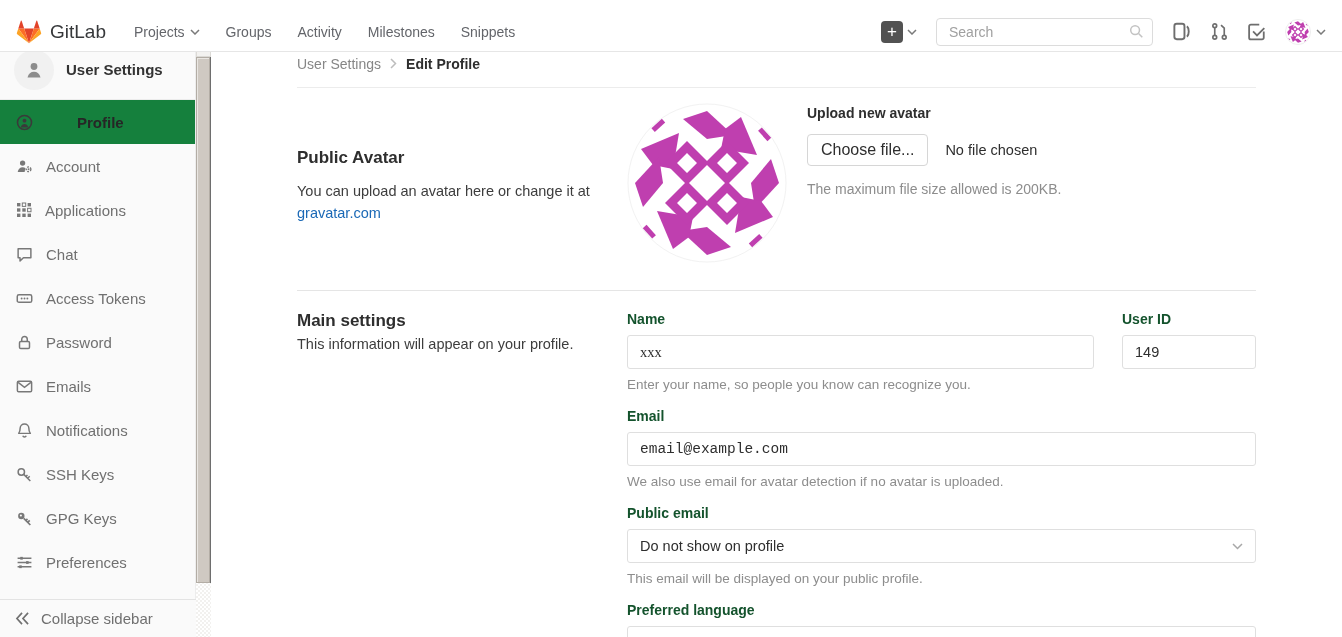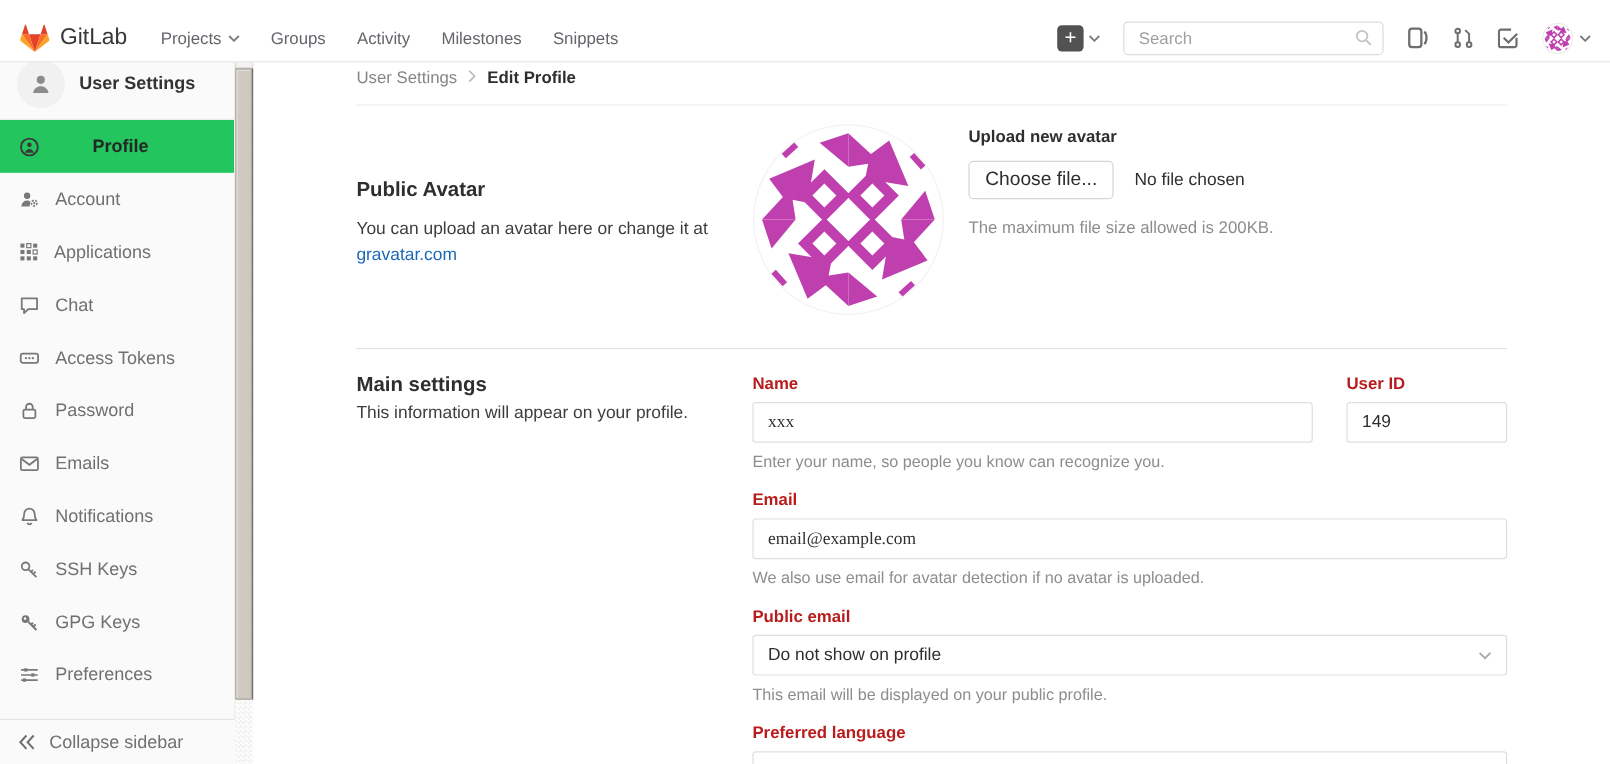--- a/index.html
+++ b/index.html
@@ -38,7 +38,7 @@
   .sb-item { height:44px; display:flex; align-items:center; gap:13px; padding:0 16px;
     font-size:15px; color:#707070; cursor:pointer; text-decoration:none; }
   .sb-item svg { flex-shrink:0; }
-  .sb-item.active { background:#22c55e; color:#262626; font-weight:bold;gap:44px; }
+  .sb-item.active { background:#15803d; color:#262626; font-weight:bold;gap:44px; }
   .collapse-bar { position:absolute; left:0; bottom:0; width:196px; height:38px; background:#fafafa;
     border-top:1px solid #e3e3e3; display:flex; align-items:center; gap:11px; padding:0 15px;
     color:#707070; font-size:15px; cursor:pointer; z-index:12; }

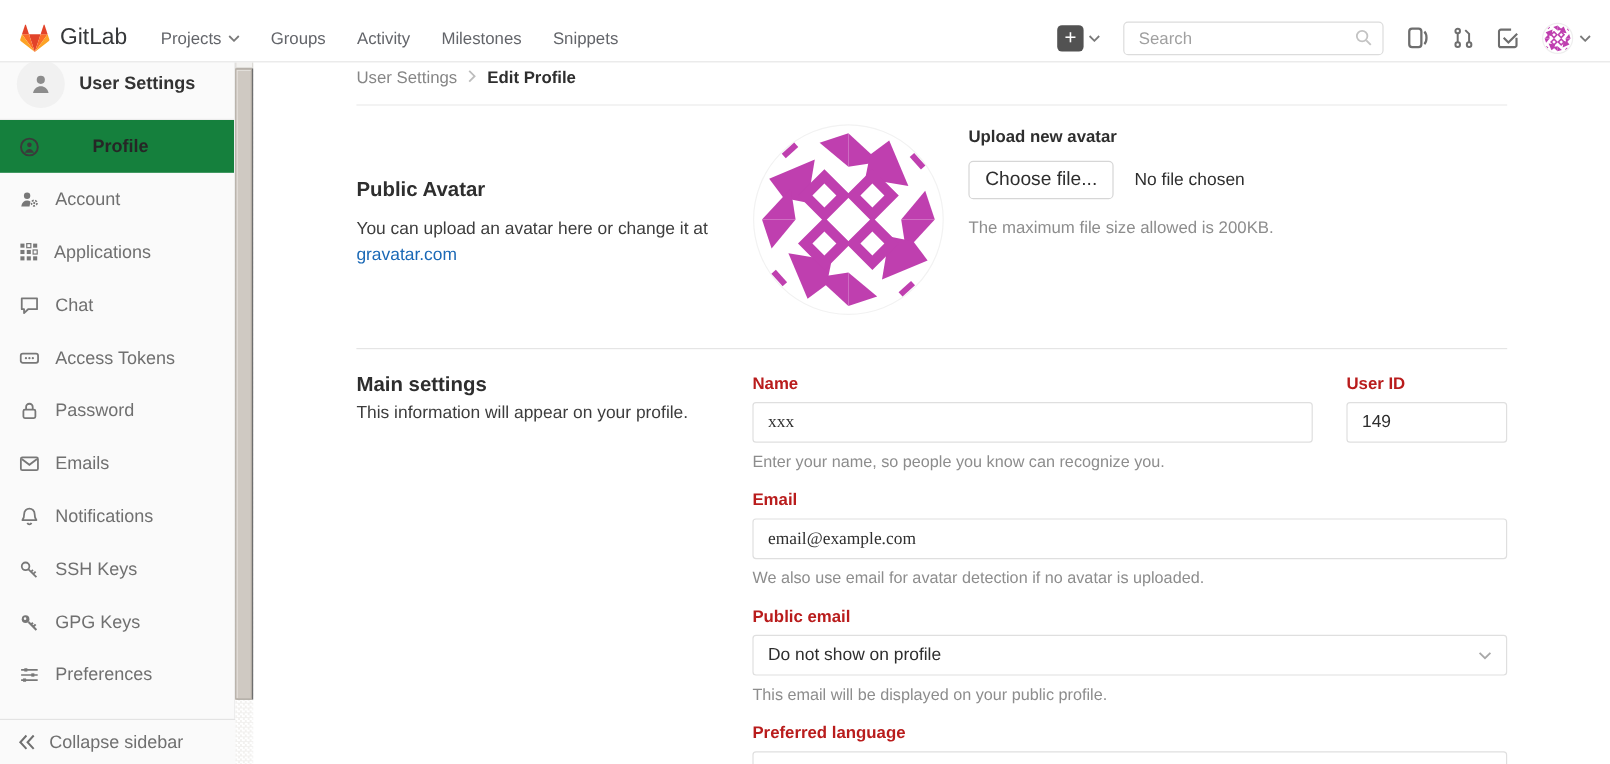--- a/index.html
+++ b/index.html
@@ -88,7 +88,7 @@
   .main-sec { padding-top:20px; }
   .main-sec .col-l p { margin-top:2px; }
   .fg { margin-bottom:16px; }
-  .fg label { display:block; font-size:14px; font-weight:bold; color:#b91c1c; margin-bottom:8px; }
+  .fg label { display:block; font-size:14px; font-weight:bold; color:#14532d; margin-bottom:8px; }
   .fg input, .select { width:100%; height:34px; border:1px solid #dfdfdf; border-radius:3px;
     padding:0 12px; font-size:14.5px; color:#2e2e2e; background:#fff; outline:none; }
   .name-row { display:flex; gap:28px; }

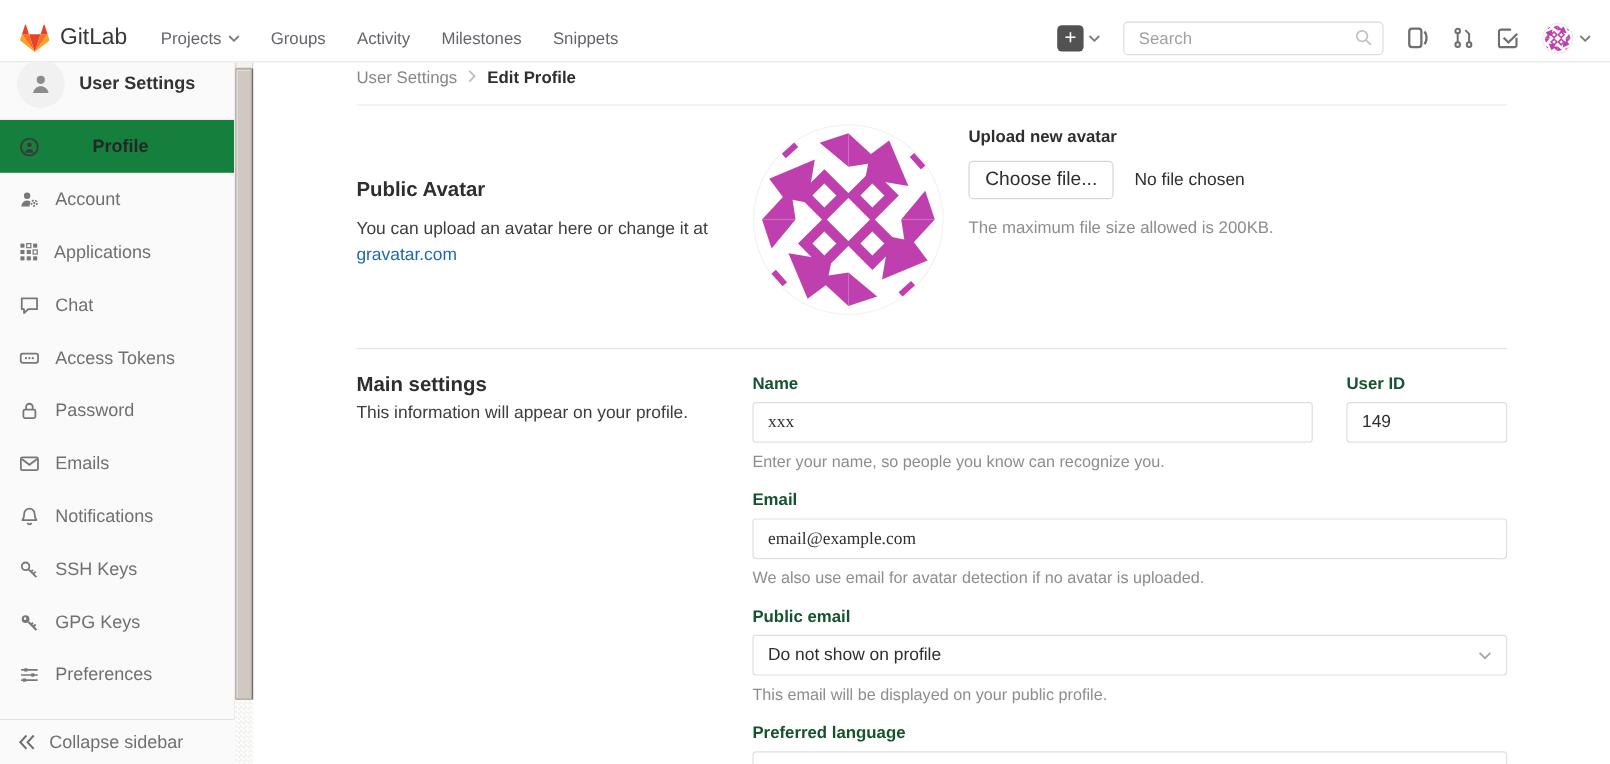--- a/index.html
+++ b/index.html
@@ -96,7 +96,7 @@
   .id-fg { width:134px; flex-shrink:0; }
   .name-input { font-family:"Liberation Serif", serif; font-size:16px; color:#111; }
   .id-input { background:#f7f7f7; color:#707070; }
-  .email-input { font-family:Liberation Serif, serif; font-size:17px; color:#7b1420; }
+  .email-input { font-family:Liberation Mono, monospace; font-size:17px; color:#7b1420; }
   .select { display:flex; align-items:center; justify-content:space-between; cursor:pointer; }
   .select span { font-size:14.5px; color:#2e2e2e; }
 </style>

